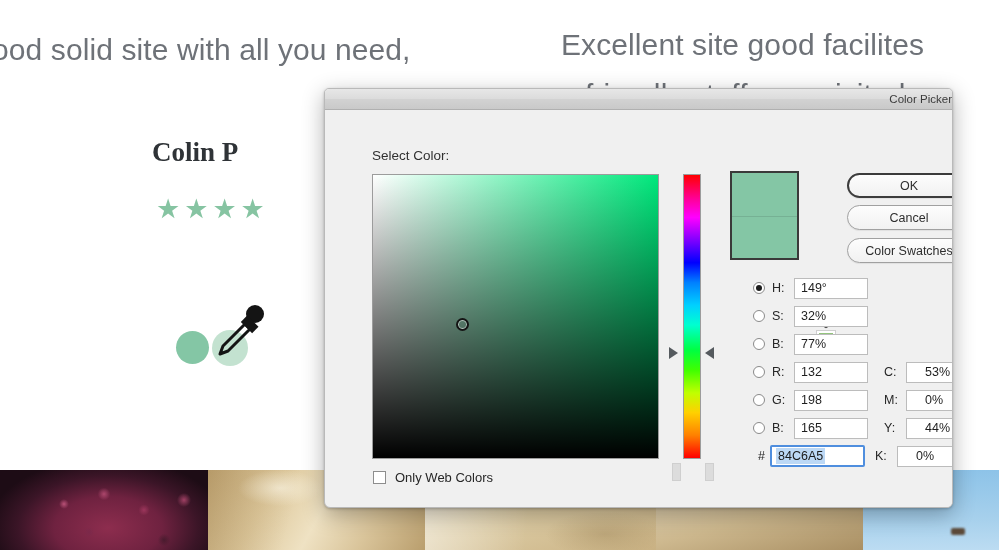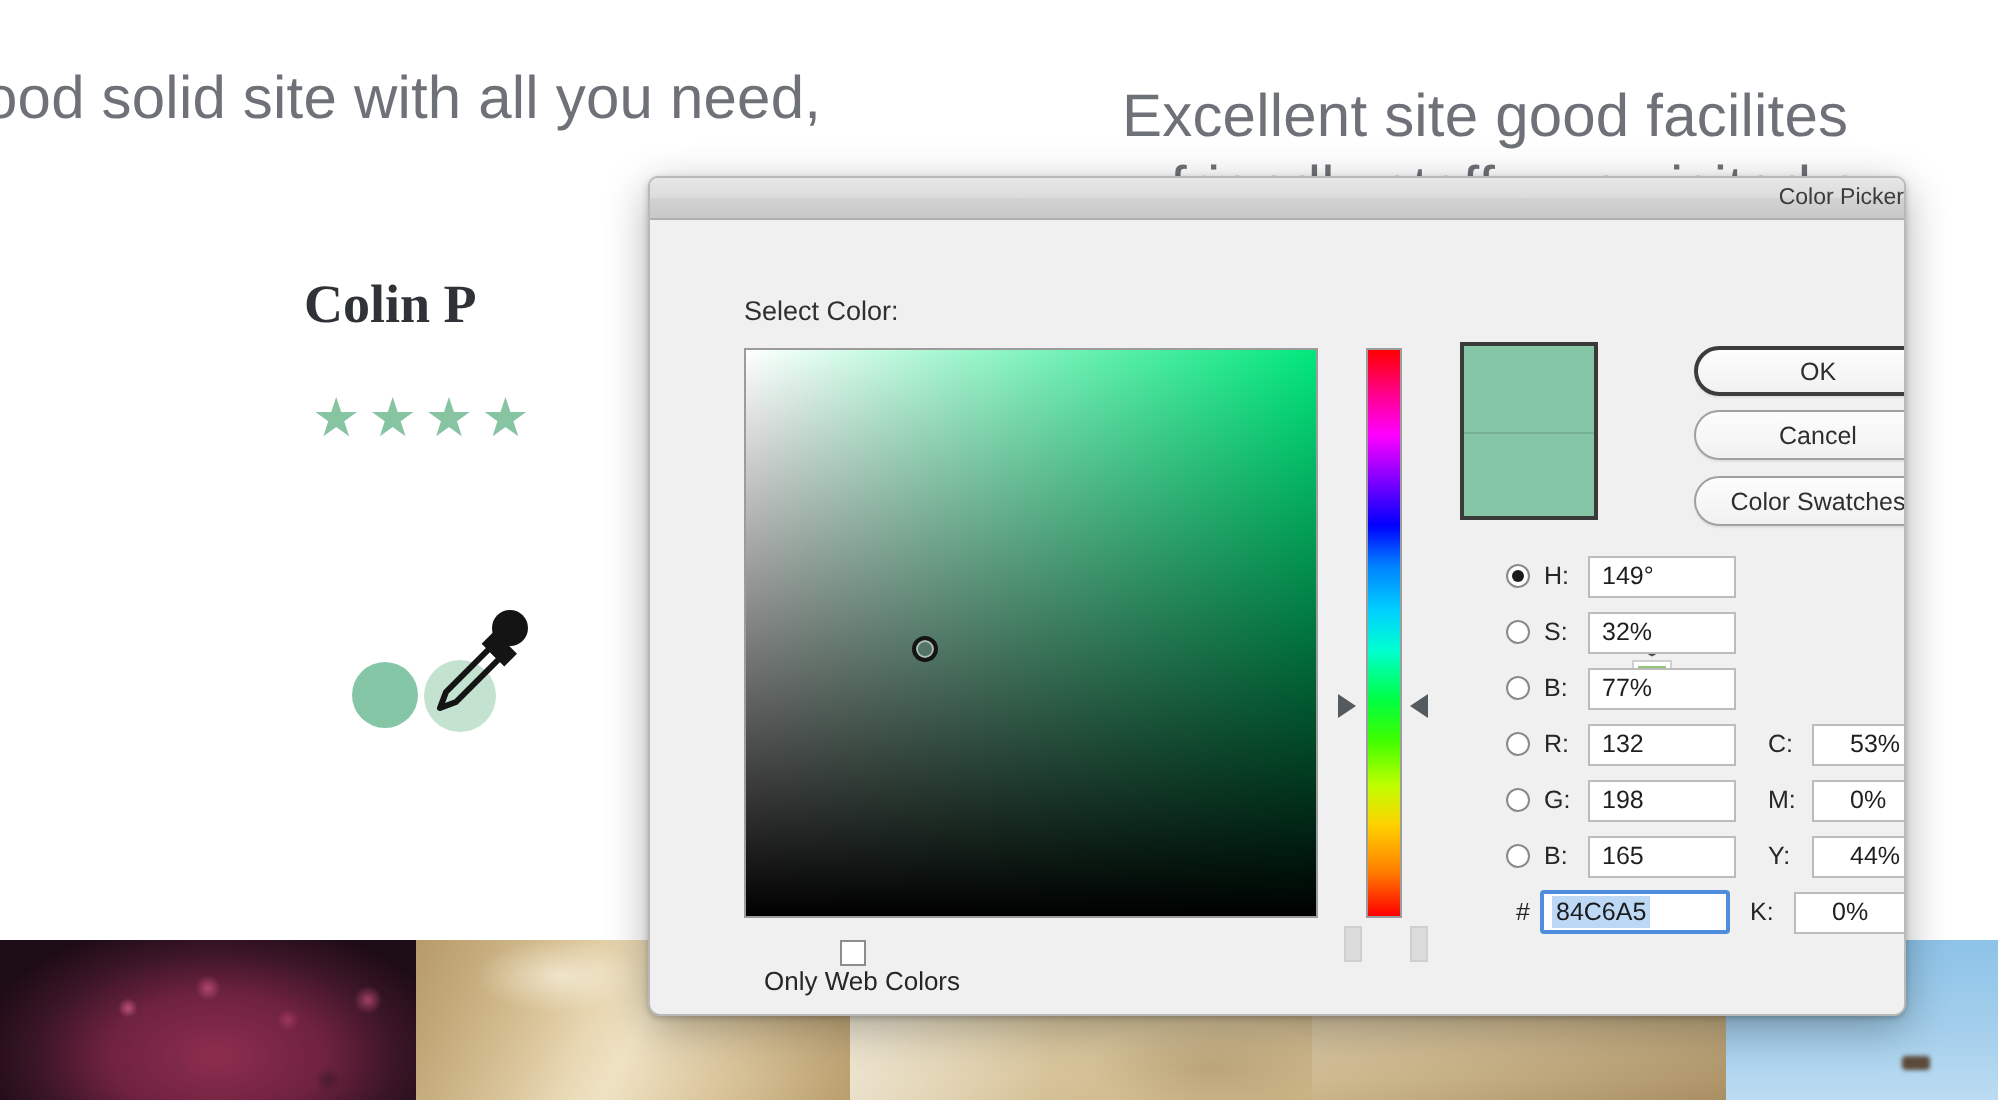--- a/index.html
+++ b/index.html
@@ -26,7 +26,7 @@
   }
   #rev-left-1  { left: -8px;  top: 33px; }
   #rev-left-2  { left: 66px;  top: 78px; }
-  #rev-right-1 { left: 561px; top: 42px; }
+  #rev-right-1 { left: 561px; top: 28px; }
   #rev-right-2 { left: 585px; top: 78px; }
 
   .reviewer-name {

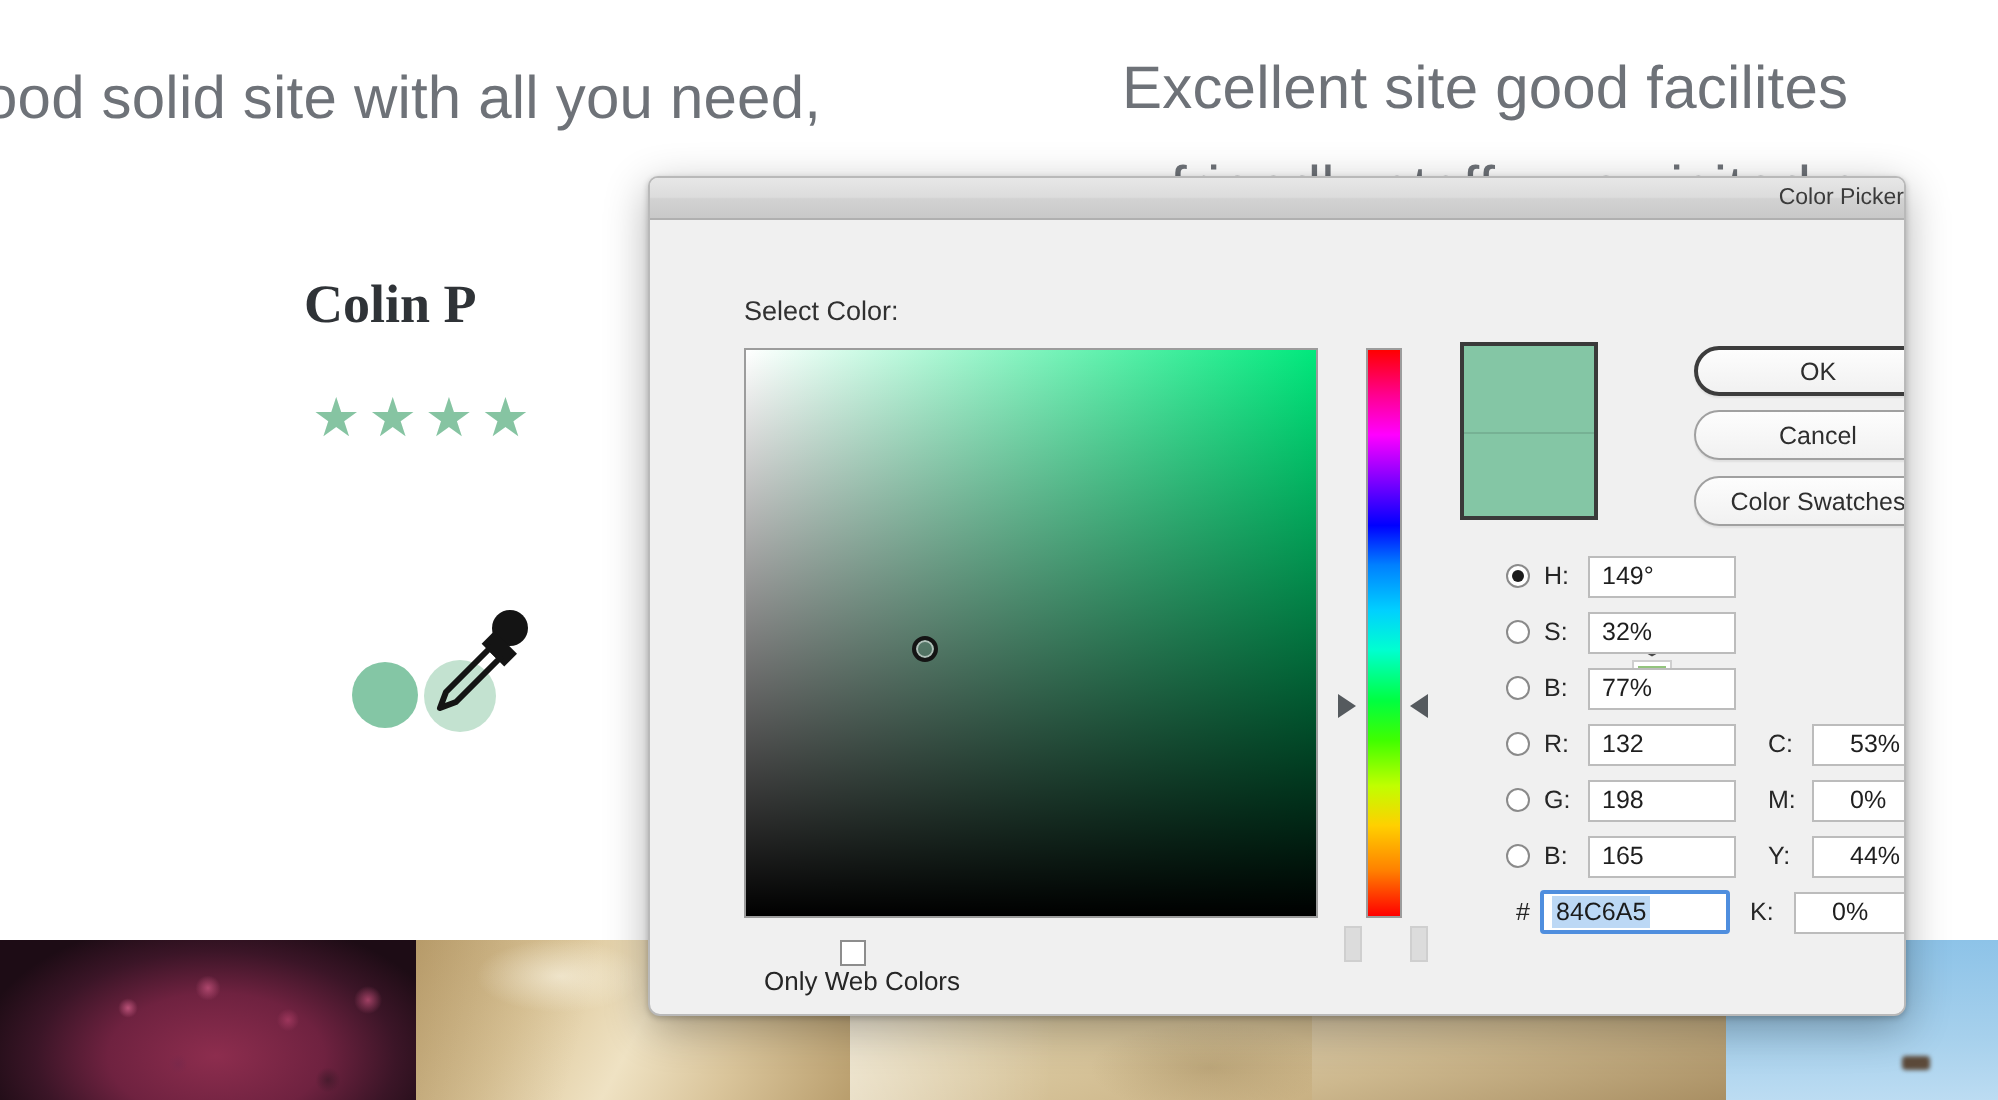--- a/index.html
+++ b/index.html
@@ -236,7 +236,7 @@
   #hex-value { font-size: 12.5px; color: #1b1b1b; background: #bcd8f5; padding: 1px 2px; }
 
   
-  #webcolors { position: absolute; left: 16px; top: 360px; display: flex; align-items: center; flex-direction: column; }
+  #webcolors { position: absolute; left: 16px; top: 360px; display: flex; align-items: center; }
   #webcolors .cbox { width: 13px; height: 13px; border: 1px solid #8d8d8d; background: #fff; flex: none; }
   #webcolors .clabel { font-size: 13px; color: #262626; margin-left: 9px; }
 </style>

